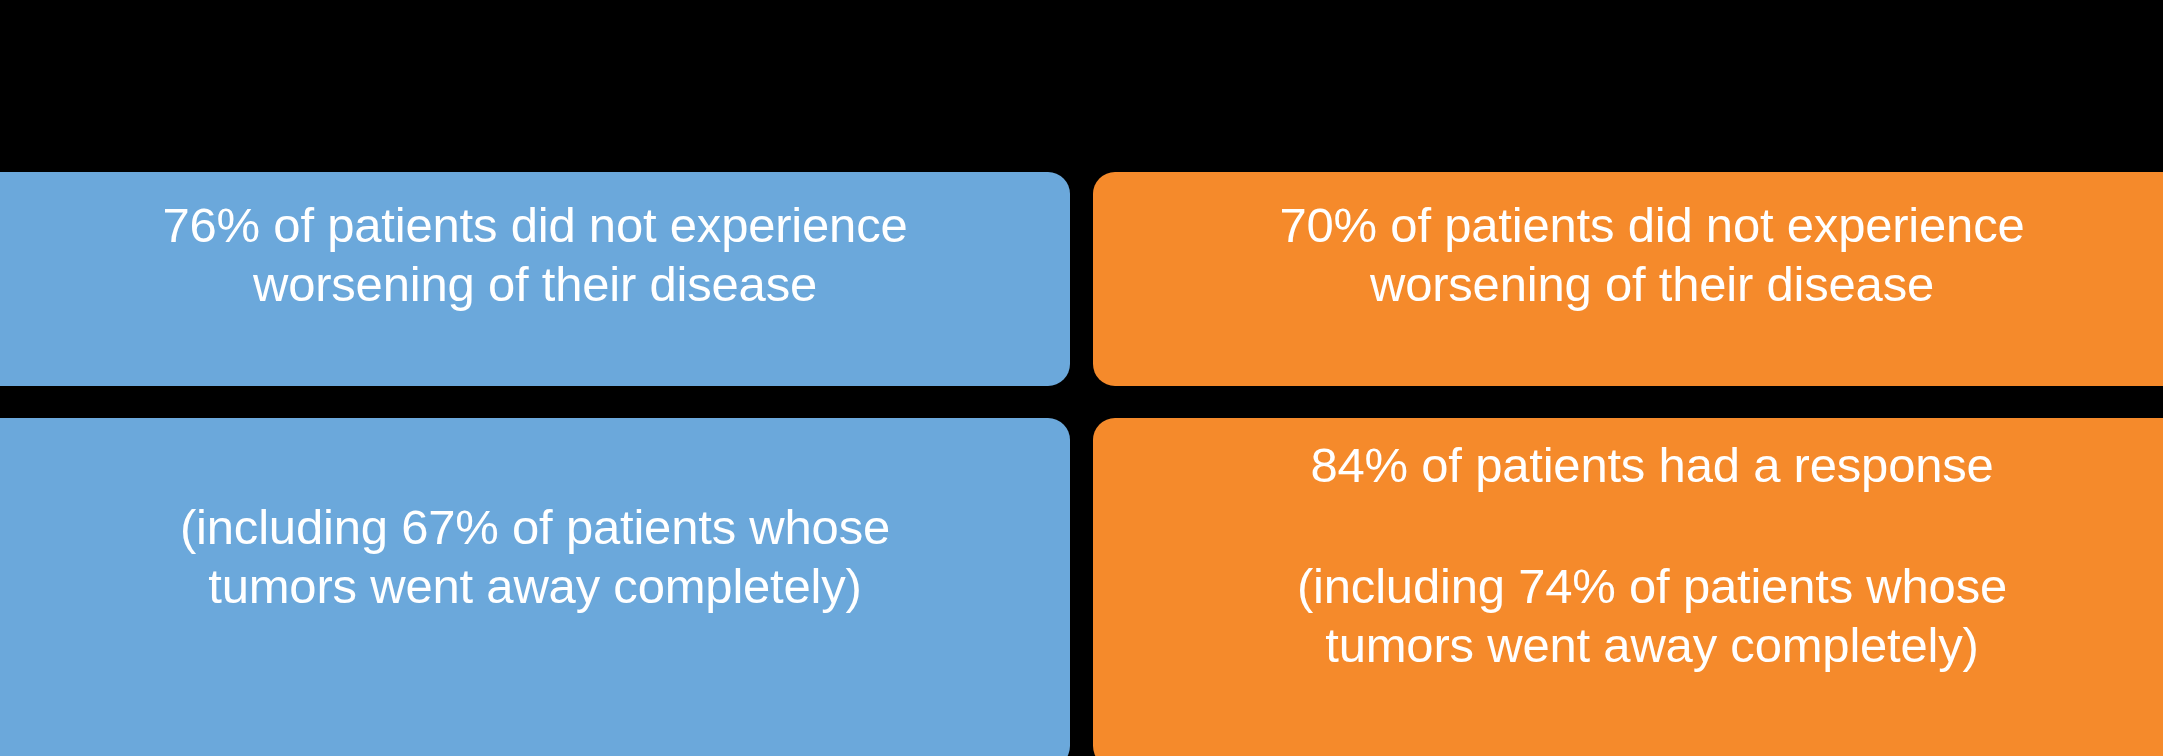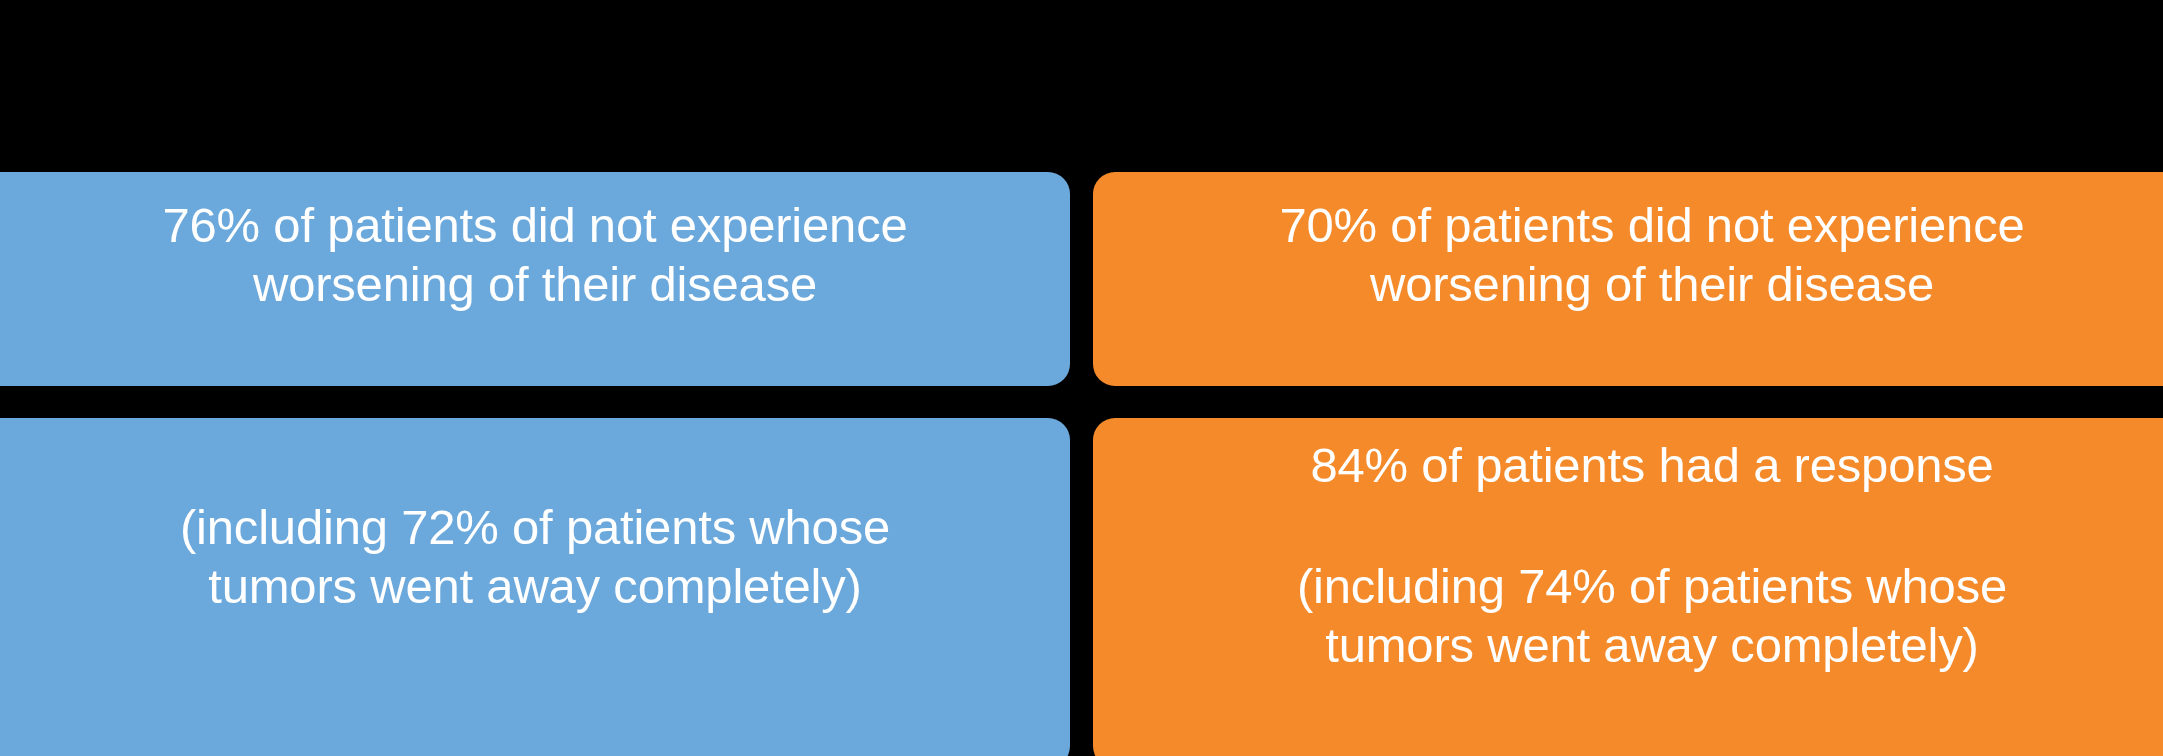--- a/index.html
+++ b/index.html
@@ -103,7 +103,7 @@
 
   <div class="card blue col-left row-bottom">
     <div class="card-inner">
-      <div class="line spaced">(including 72% of patients whose
+      <div class="line spaced">(including 67% of patients whose
 tumors went away completely)</div>
     </div>
   </div>

